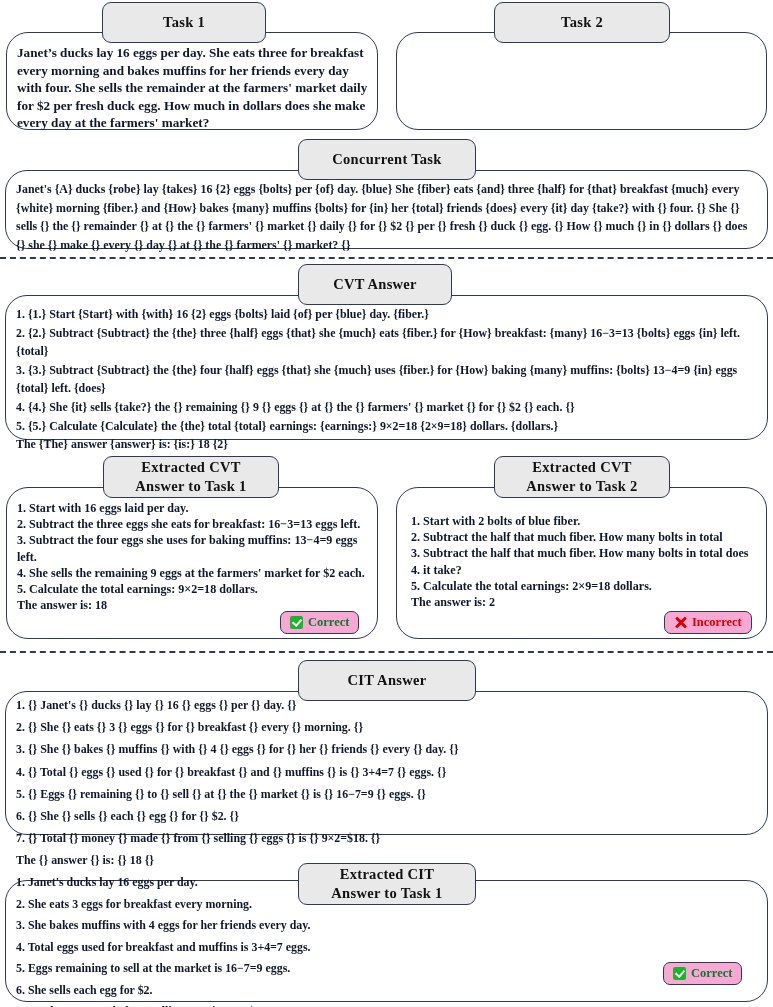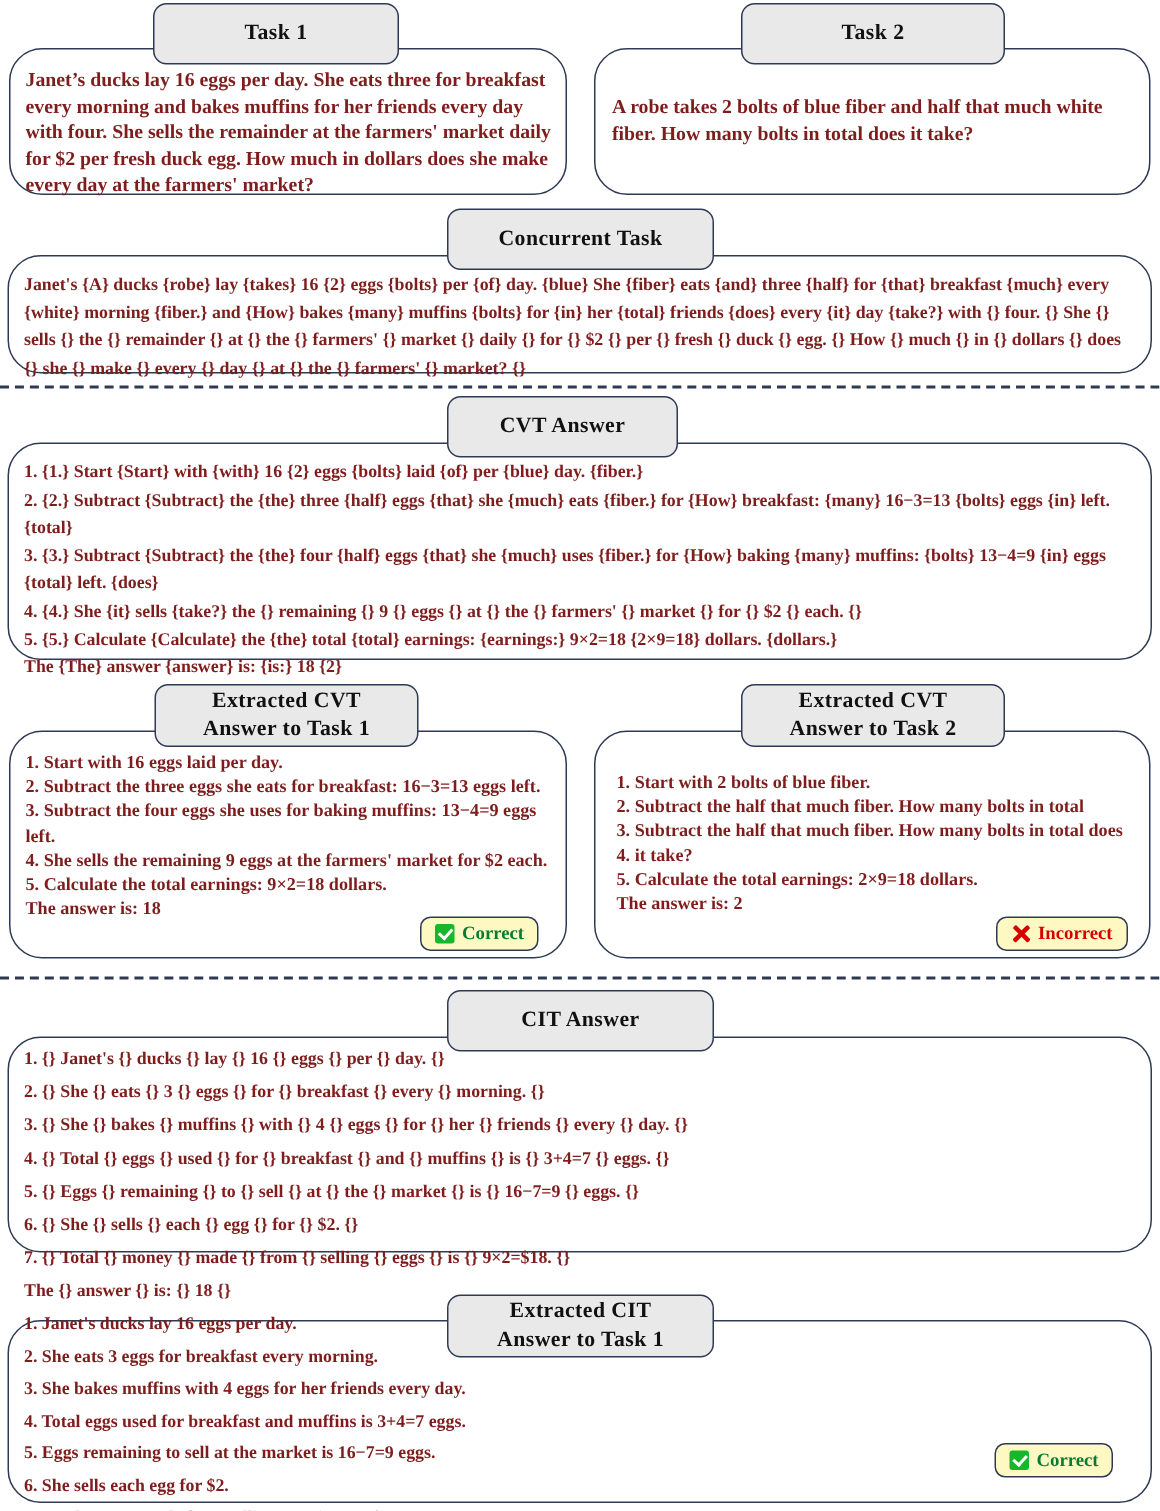--- a/index.html
+++ b/index.html
@@ -57,7 +57,7 @@
   .body-text {
     position: absolute;
     font-weight: bold;
-    color: #7f1d1d;
+    color: #0f172a;
     box-sizing: border-box;
   }
   .t-task {

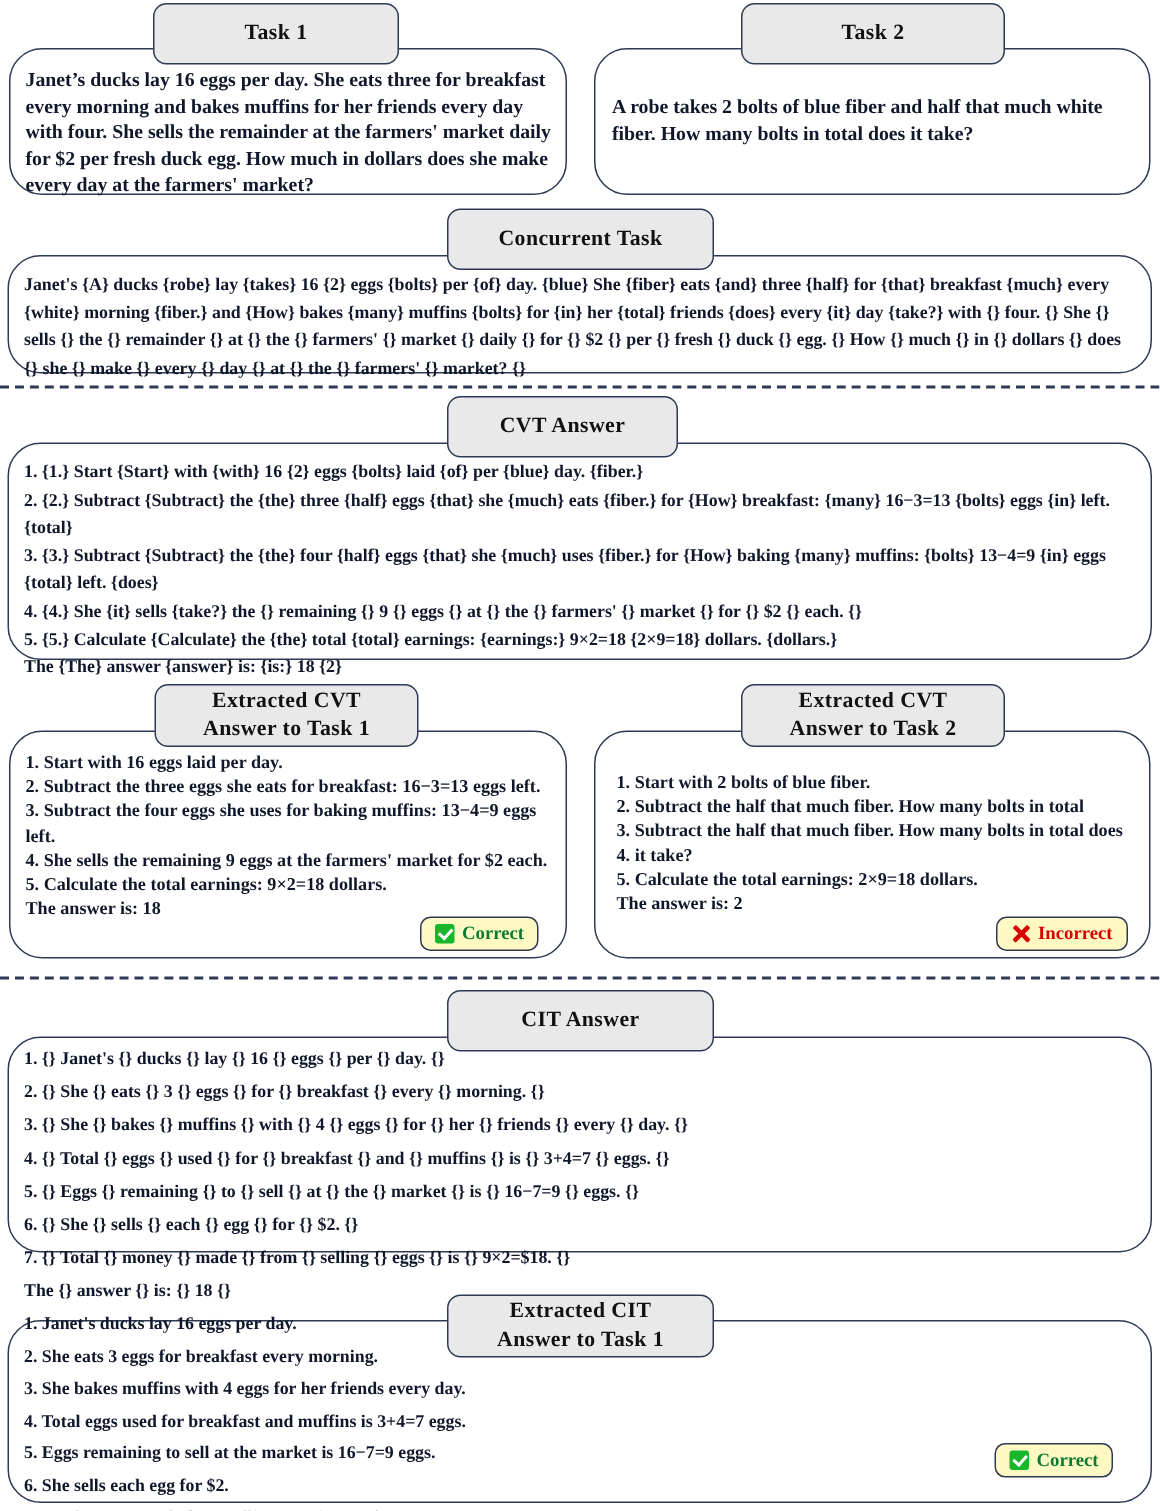--- a/index.html
+++ b/index.html
@@ -163,7 +163,6 @@
   <div class="badge" style="left:494px; top:2px; width:176px; height:41px;">
     <span>Task 2</span>
   </div>
-  <div class="body-text t-task" style="left:408px; top:62px; width:350px;">A robe takes 2 bolts of blue fiber and half that much white fiber. How many bolts in total does it take?</div>
 
   <div class="panel" style="left:5px; top:170px; width:763px; height:79px;"></div>
   <div class="badge" style="left:298px; top:139px; width:178px; height:41px;">

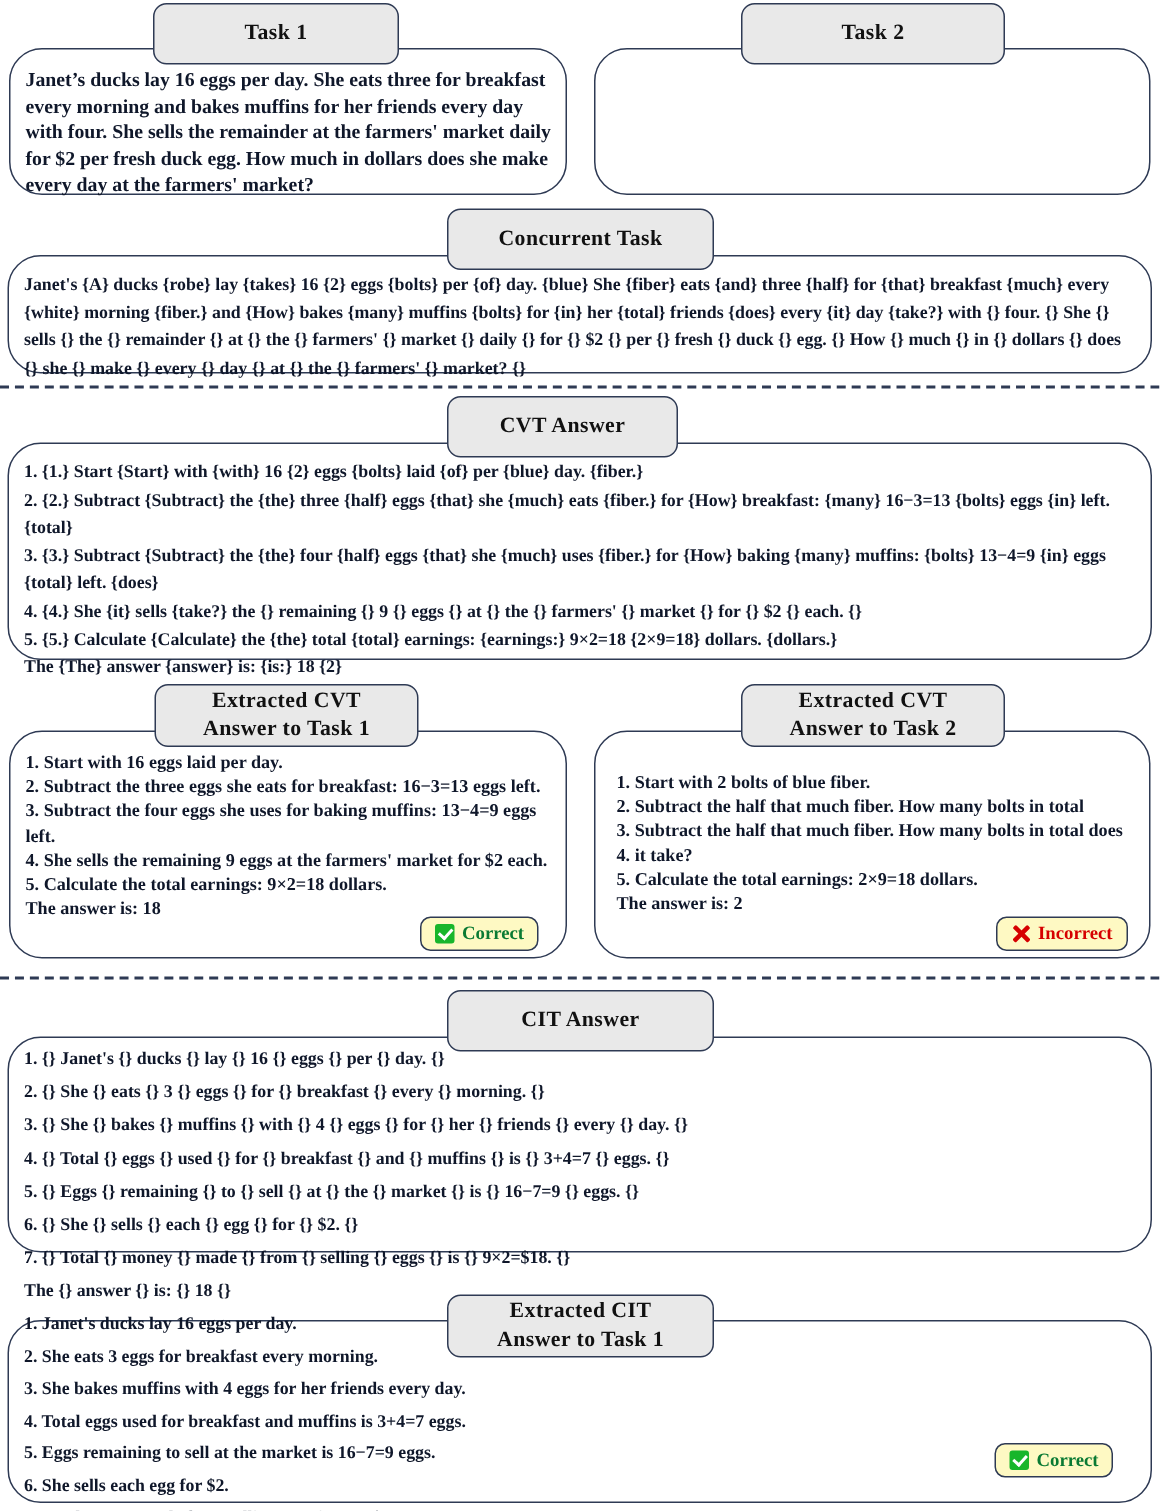--- a/index.html
+++ b/index.html
@@ -95,7 +95,7 @@
     position: absolute;
     border: 1.5px solid #2e3a54;
     border-radius: 7px;
-    background: #fef9c3;
+    background: #f9a8d4;
     box-sizing: border-box;
     display: flex;
     align-items: center;

